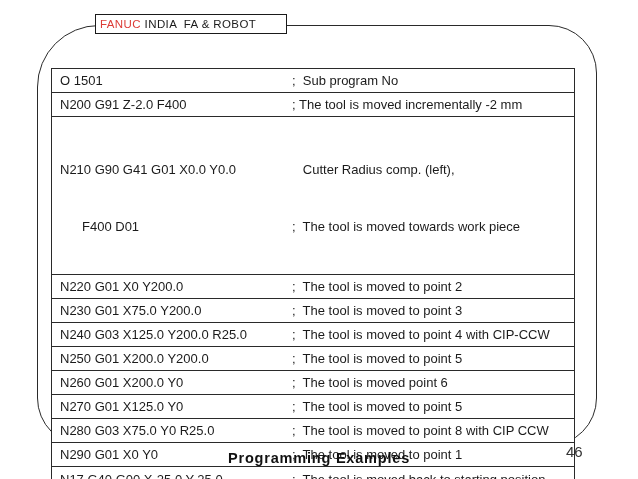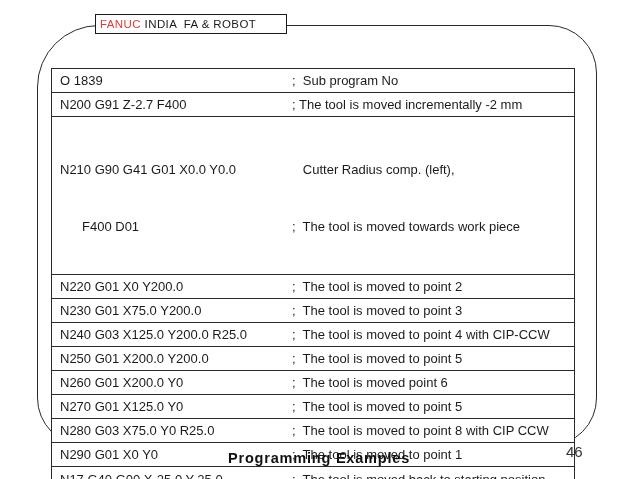--- a/index.html
+++ b/index.html
@@ -116,7 +116,7 @@
   <div class="ctable">
 
     <div class="row">
-      <div class="code">O 1839</div>
+      <div class="code">O 1501</div>
       <div class="comment">;  Sub program No</div>
     </div>
 

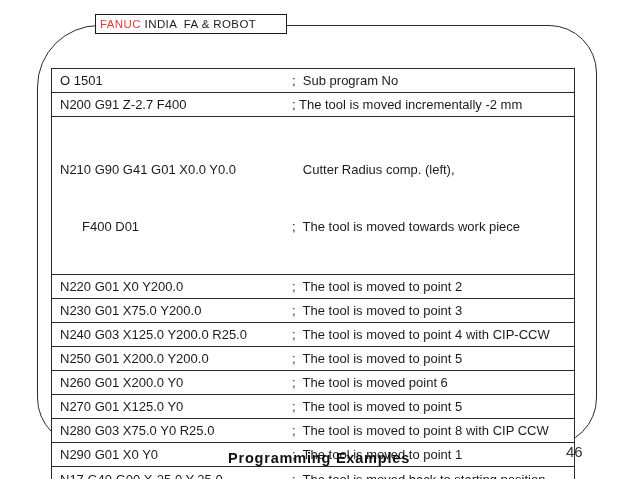--- a/index.html
+++ b/index.html
@@ -121,7 +121,7 @@
     </div>
 
     <div class="row">
-      <div class="code">N200 G91 Z-2.7 F400</div>
+      <div class="code">N200 G91 Z-2.0 F400</div>
       <div class="comment">; The tool is moved incrementally -2 mm</div>
     </div>
 

